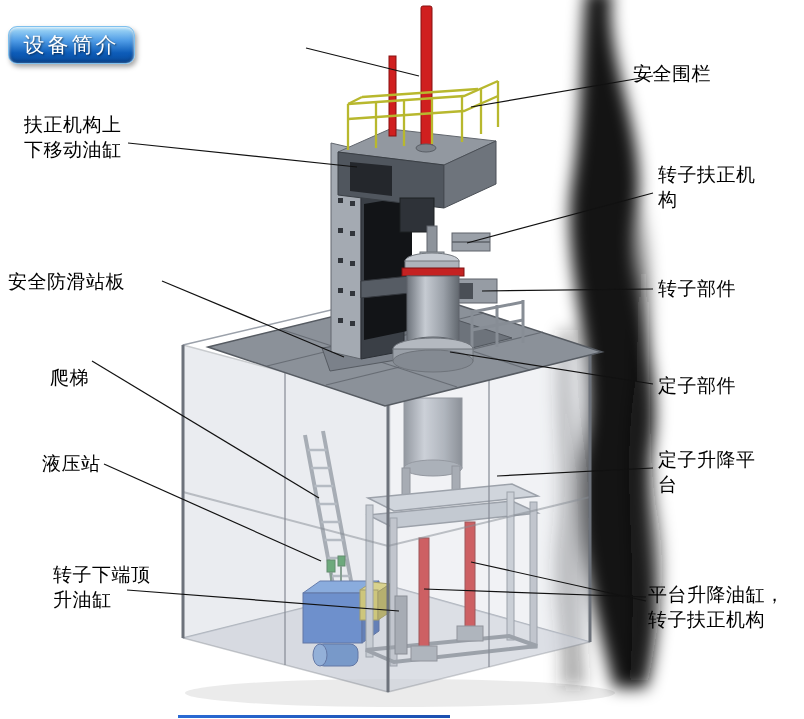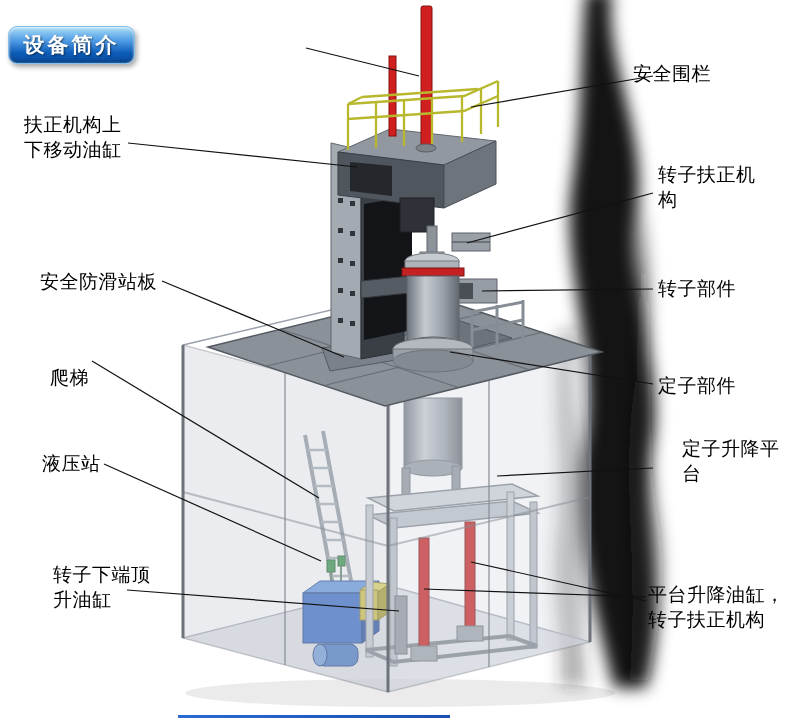--- a/index.html
+++ b/index.html
@@ -31,7 +31,7 @@
     display: flex; align-items: center; justify-content: center;
     color: #ffffff;
     font-size: 21px;
-    font-weight: bold;
+    font-weight: normal;
     letter-spacing: 3px;
     text-shadow: 1px 1px 2px rgba(0,0,0,0.55);
   }

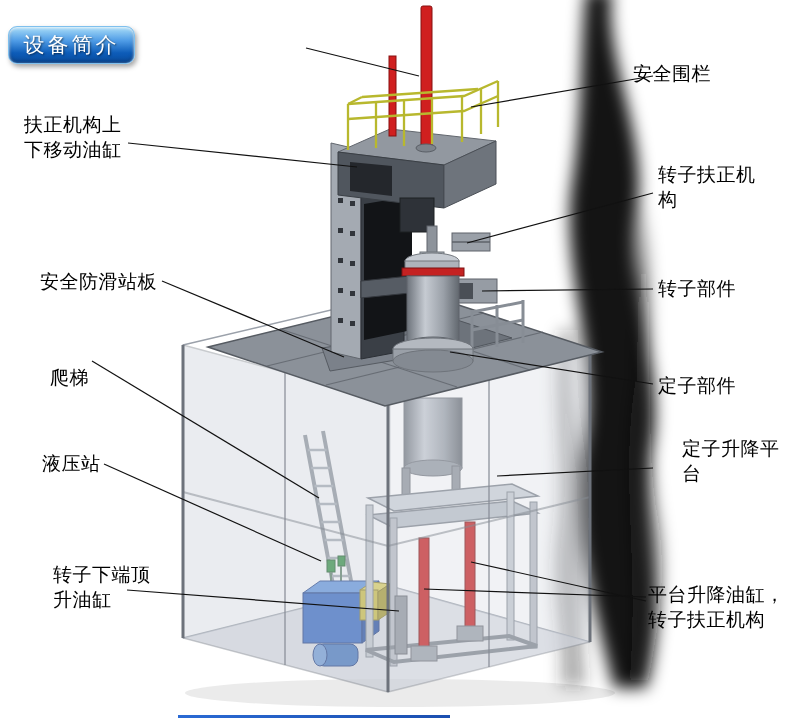--- a/index.html
+++ b/index.html
@@ -48,7 +48,7 @@
   .lbl-1  { left: 633px; top: 63px;  width: 92px; font-family: Liberation Mono, monospace;  }
   .lbl-2  { left: 24px;  top: 112px; width: 102px; }
   .lbl-3  { left: 658px; top: 162px; width: 102px; }
-  .lbl-4  { left: 40px;  top: 269px; width: 132px; }
+  .lbl-4  { left: 8px;  top: 269px; width: 132px; }
   .lbl-5  { left: 658px; top: 276px; width: 92px;  }
   .lbl-6  { left: 50px;  top: 365px; width: 52px;  }
   .lbl-7  { left: 658px; top: 373px; width: 92px;  }

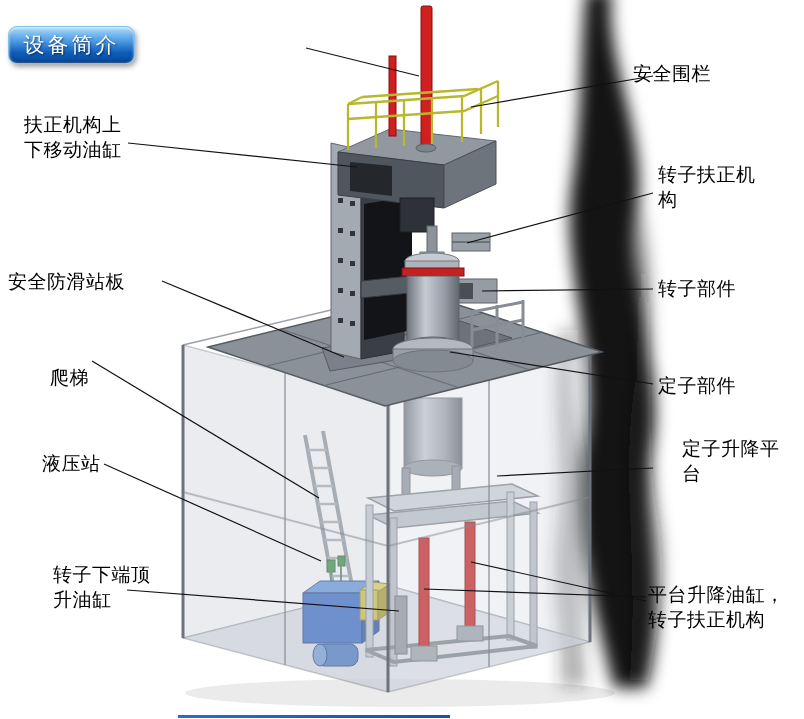--- a/index.html
+++ b/index.html
@@ -53,7 +53,7 @@
   .lbl-6  { left: 50px;  top: 365px; width: 52px;  }
   .lbl-7  { left: 658px; top: 373px; width: 92px;  }
   .lbl-8  { left: 42px;  top: 451px; width: 72px;  }
-  .lbl-9  { left: 658px; top: 436px; width: 102px; margin-left: 24px; }
+  .lbl-9  { left: 658px; top: 447px; width: 102px; }
   .lbl-10 { left: 32px;  top: 562px; width: 102px; margin-left: 21px; }
   .lbl-11 { left: 648px; top: 582px; width: 146px; }
 

